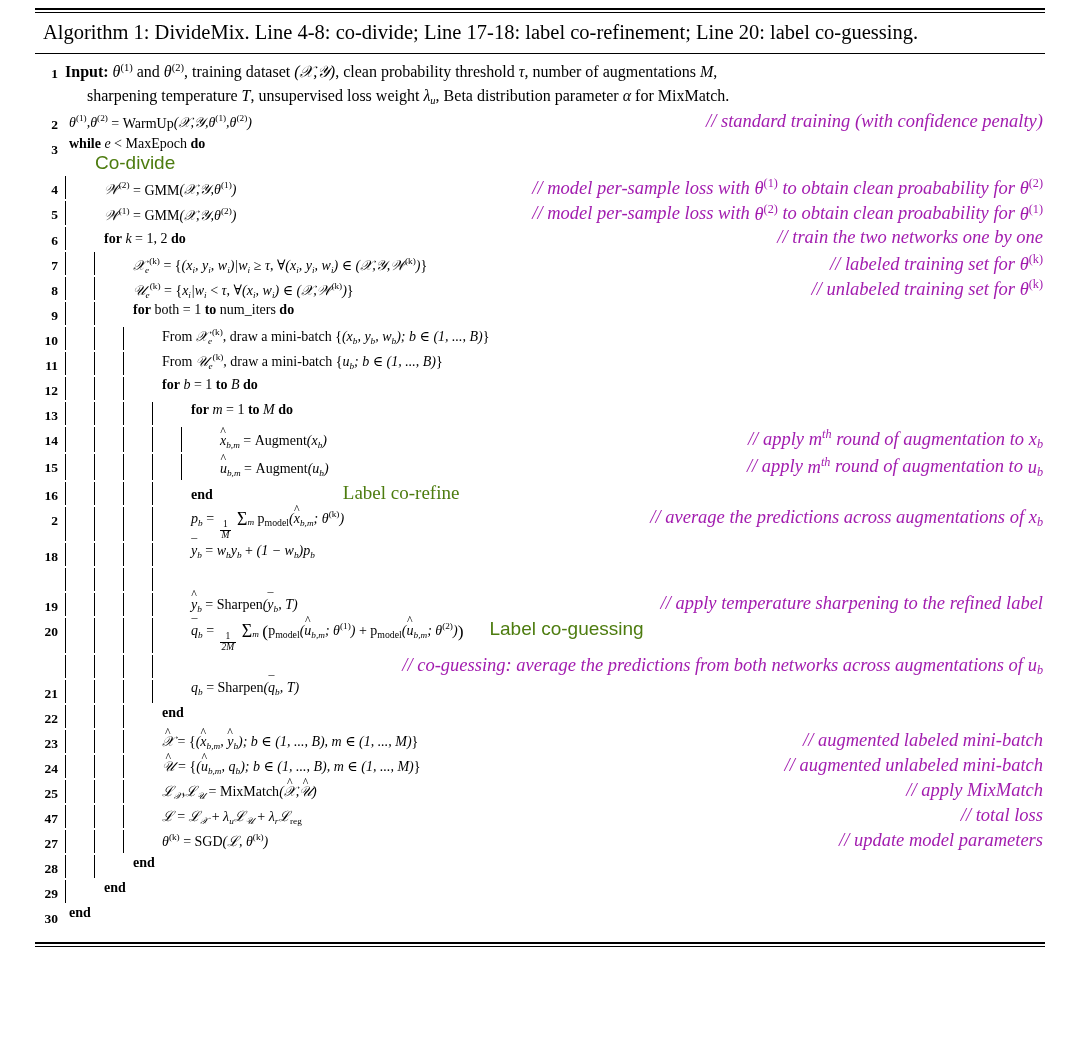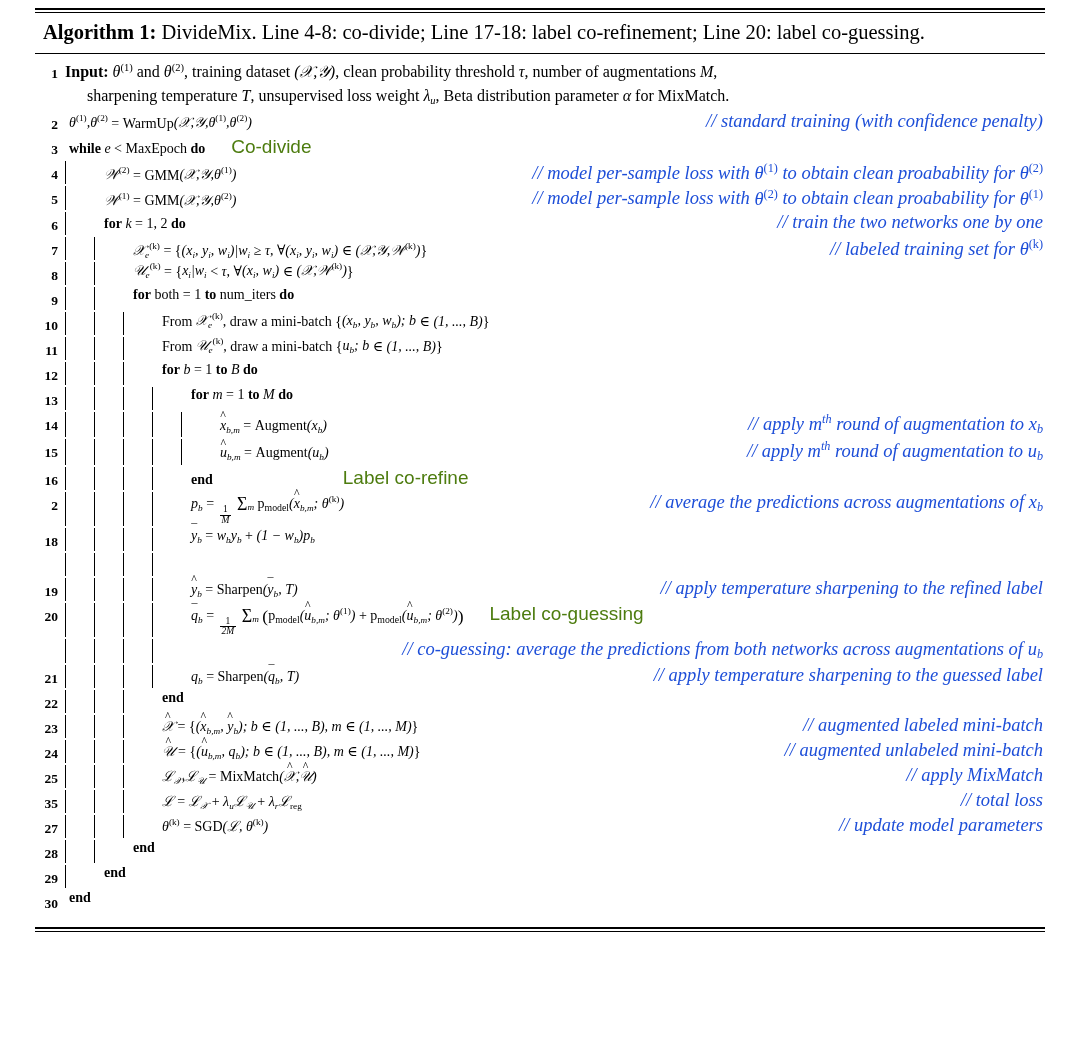--- a/index.html
+++ b/index.html
@@ -49,7 +49,7 @@
     white-space: nowrap;
   }
   #caption .alg-label {
-    font-weight: bold;
+    font-weight: normal;
   }
 
   

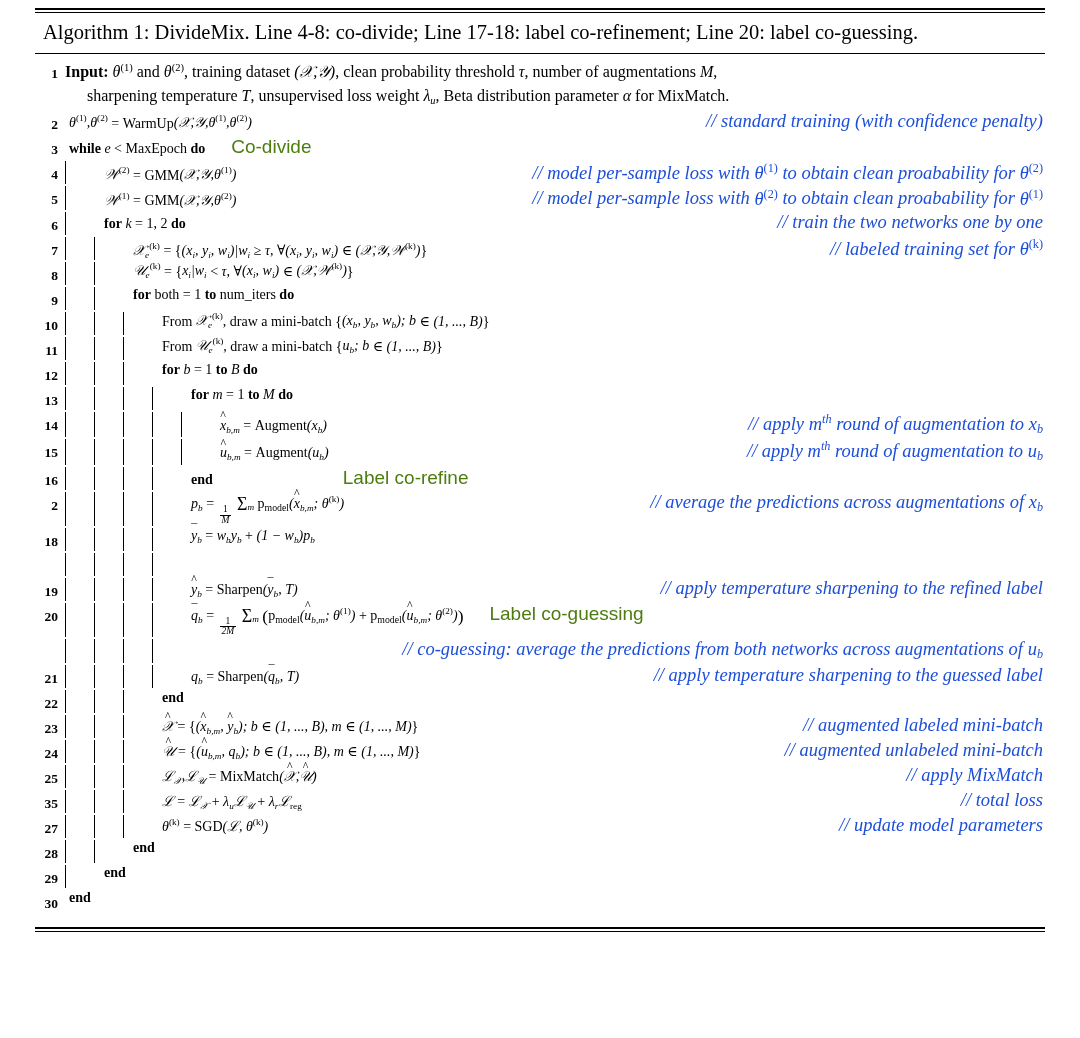--- a/index.html
+++ b/index.html
@@ -117,7 +117,7 @@
     margin-left: auto;
     font-style: italic;
     font-size: 18.5px;
-    color: #1d4ed8;
+    color: #a21caf;
     white-space: nowrap;
     padding-left: 22px;
     padding-right: 2px;

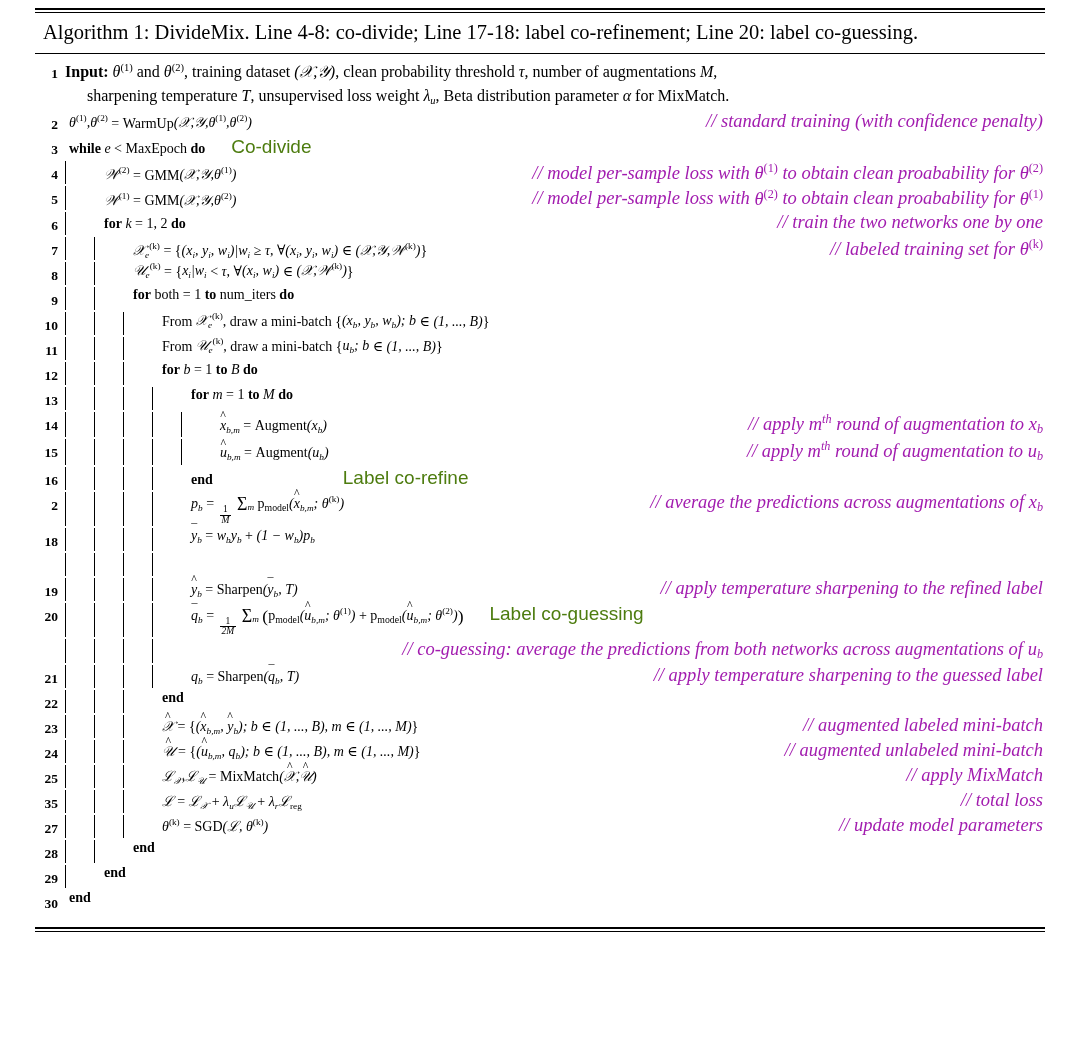--- a/index.html
+++ b/index.html
@@ -226,7 +226,7 @@
     <div class="alg-line">
       <div class="lineno">3</div>
       <div class="content">
-        <div class="stmt" style="padding-left:4px;">
+        <div class="stmt" style="padding-left:4px;flex-direction:column;">
           <span class="code"><span class="kw">while</span> <span class="math">e</span> &lt; <span class="up rm">MaxEpoch</span> <span class="kw">do</span></span>
           <span class="annot">Co-divide</span>
         </div>

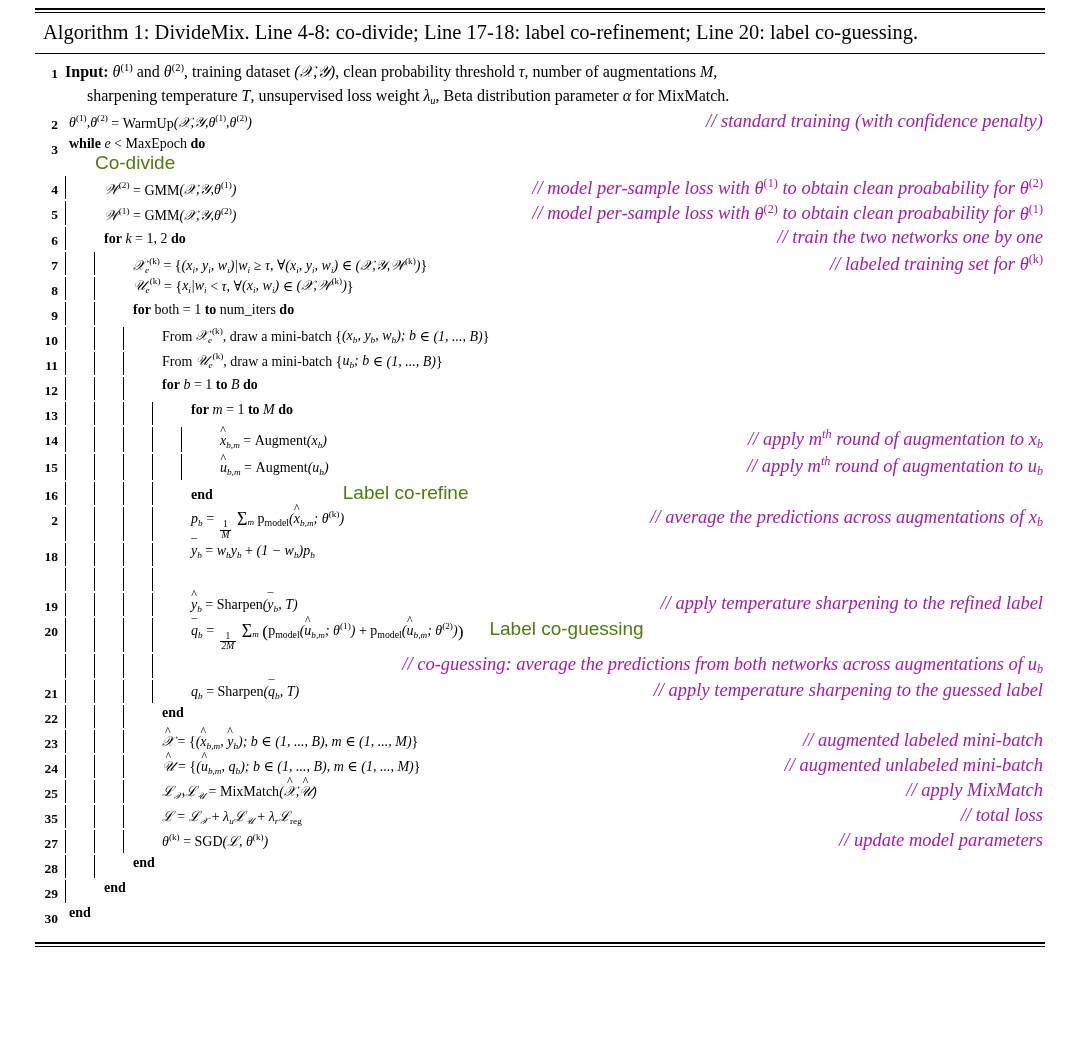--- a/index.html
+++ b/index.html
@@ -295,6 +295,7 @@
         </div>
         <div class="stmt">
           <span class="code"><span class="math"><span class="cal">𝒰</span><sub class="sm">e</sub><sup class="sm">(k)</sup></span> = {<span class="math">x<sub class="sm">i</sub>|w<sub class="sm">i</sub></span> &lt; <span class="math">τ</span>, ∀<span class="math">(x<sub class="sm">i</sub>, w<sub class="sm">i</sub>)</span> ∈ <span class="math">(<span class="cal">𝒳</span>,<span class="cal">𝒲</span><sup class="sm">(k)</sup>)</span>}</span>
+          <span class="comment"><span class="nowrap">// unlabeled training set for <span class="math">θ<sup class="sm">(k)</sup></span></span></span>
         </div>
       </div>
     </div>

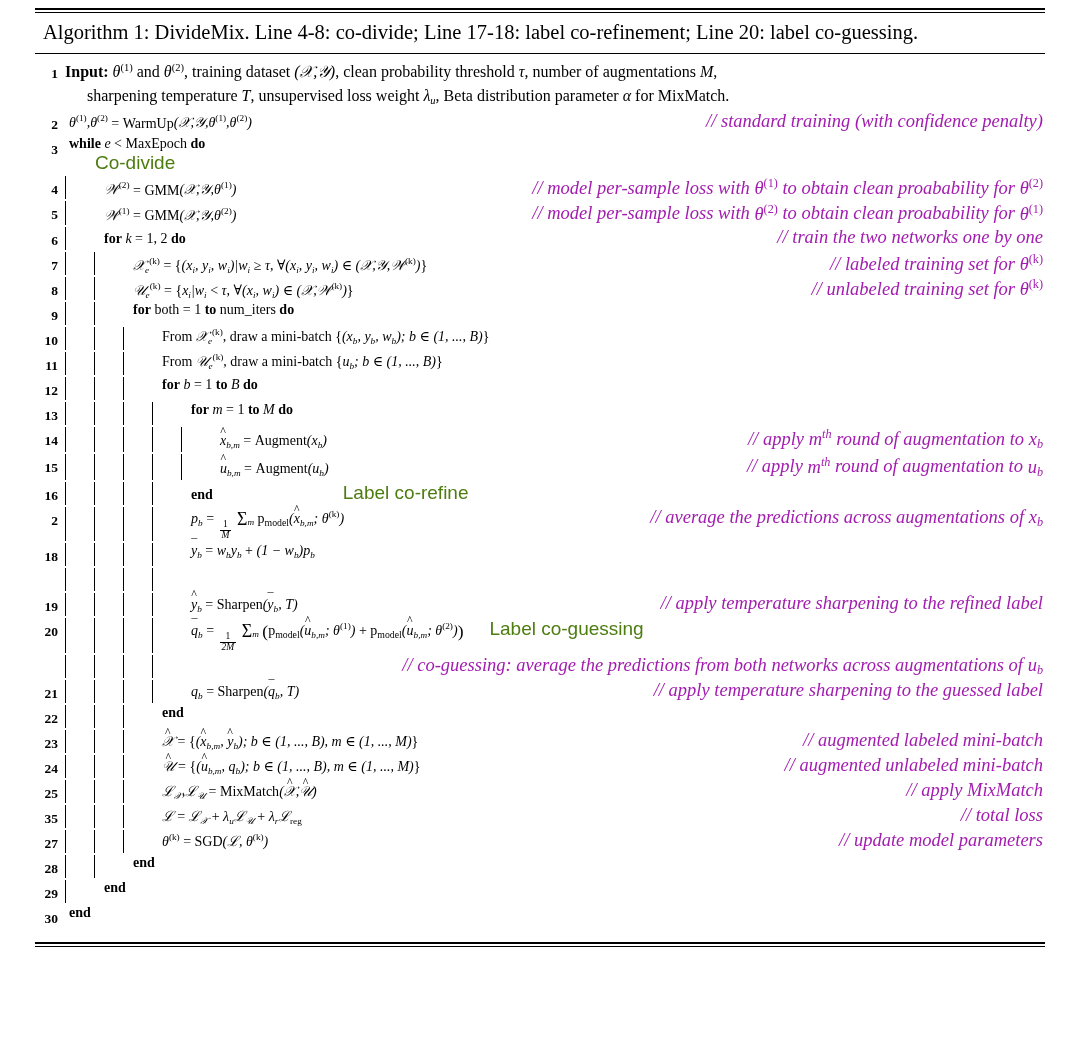--- a/index.html
+++ b/index.html
@@ -415,7 +415,7 @@
         </div>
         <div class="stmt">
           <span class="code kw">end</span>
-          <span class="annot" style="padding-left:130px;">Label co-refine</span>
+          <span class="annot" style="padding-left:130px;font-family:Liberation Serif, serif;">Label co-refine</span>
         </div>
       </div>
     </div>

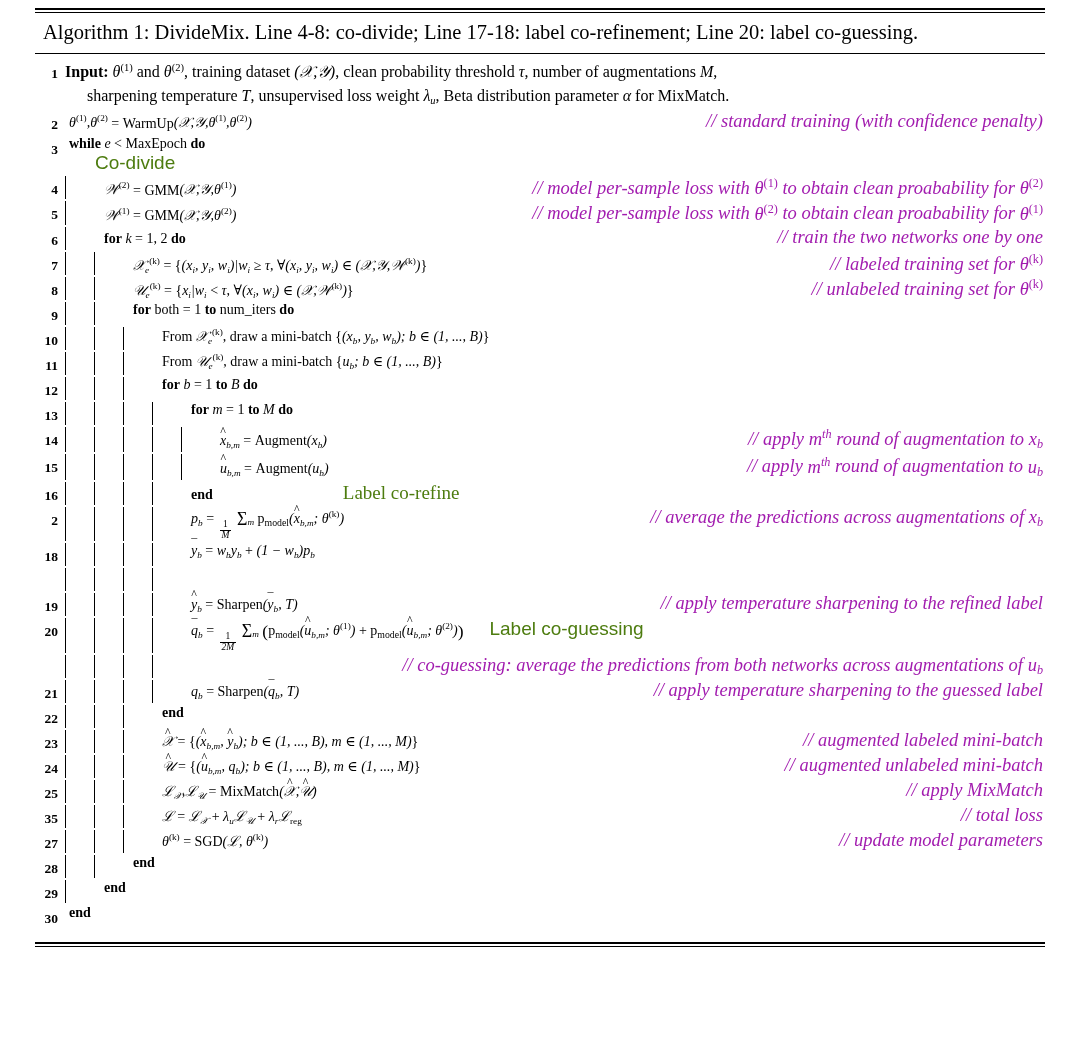--- a/index.html
+++ b/index.html
@@ -527,7 +527,6 @@
         </div>
         <div class="stmt">
           <span class="code"><span class="math">q<sub class="sm">b</sub></span> = <span class="up rm">Sharpen</span><span class="math">(<span class="barwrap"><span class="barmark">¯</span>q</span><sub class="sm">b</sub>, T)</span></span>
-          <span class="comment">// apply temperature sharpening to the guessed label</span>
         </div>
       </div>
     </div>

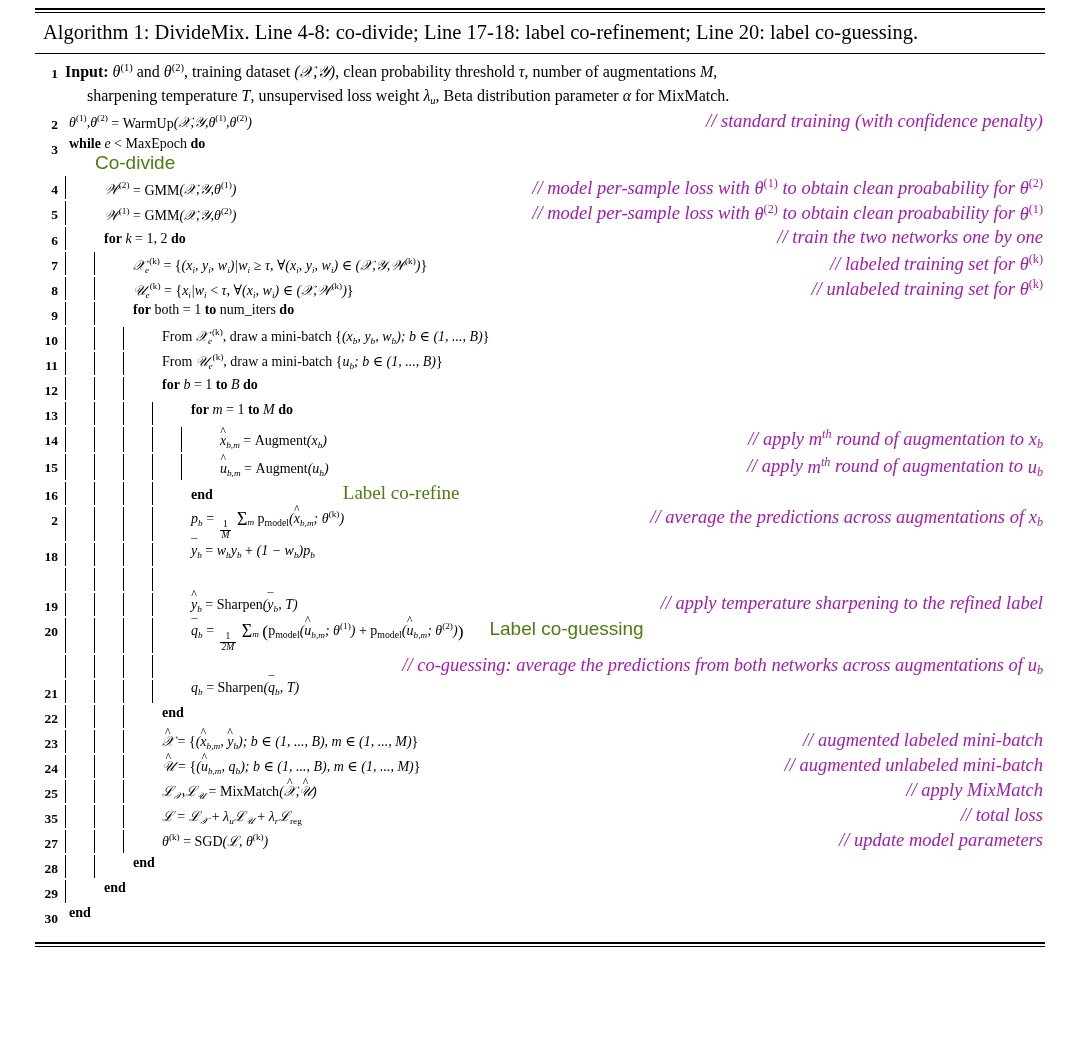--- a/index.html
+++ b/index.html
@@ -591,7 +591,7 @@
     </div>
 
     <div class="alg-line">
-      <div class="lineno">35</div>
+      <div class="lineno">47</div>
       <div class="content">
         <div class="guides">
           <div class="guide"></div>

